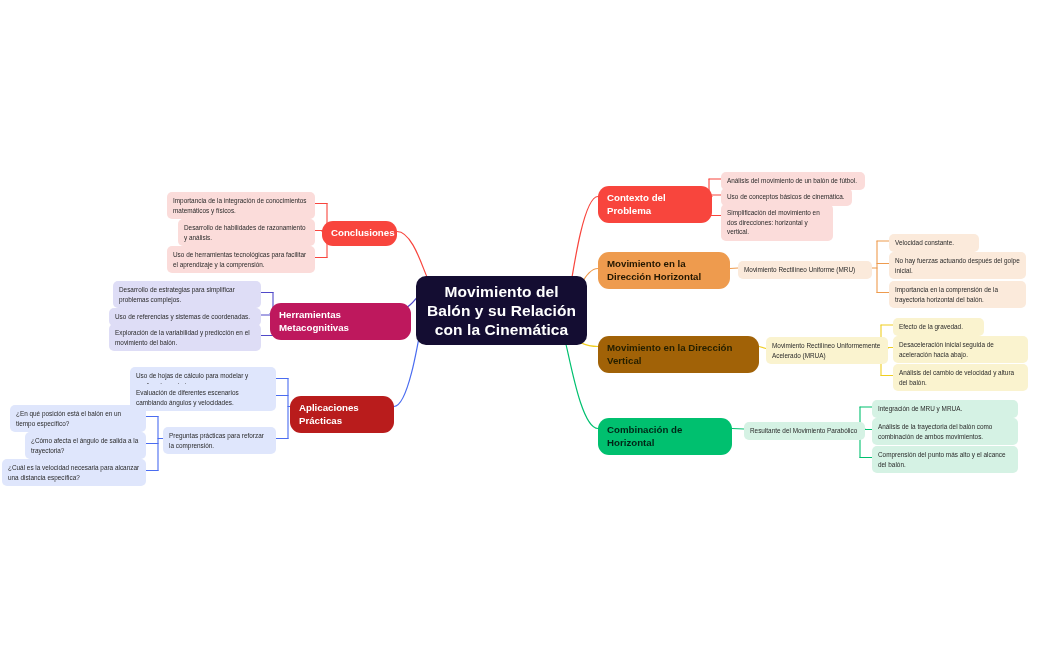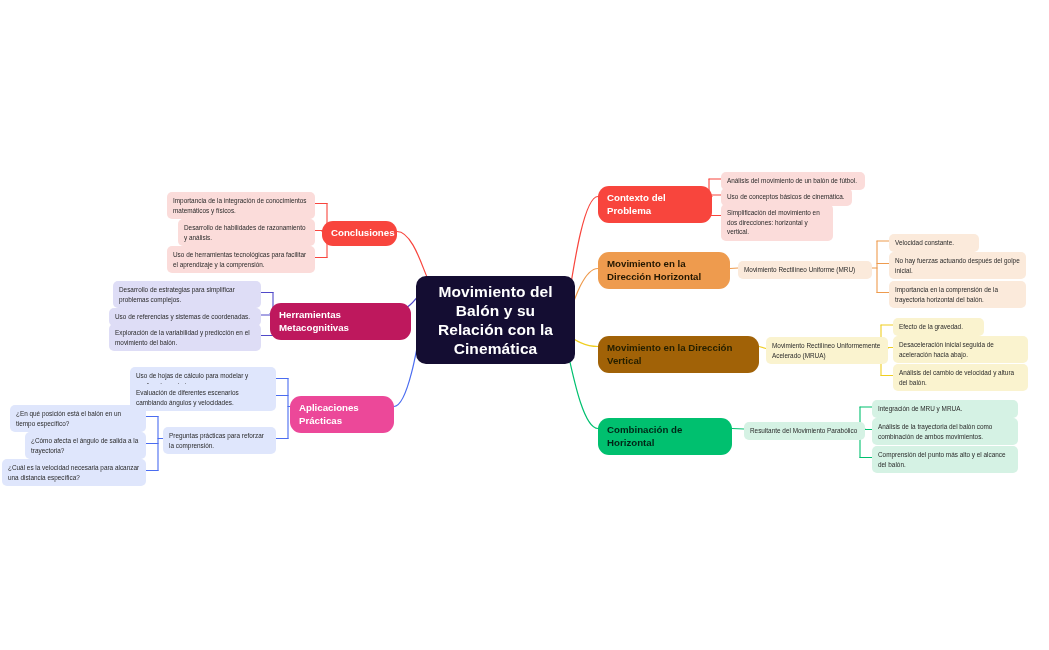--- a/index.html
+++ b/index.html
@@ -100,7 +100,7 @@
       <path d="M 158 443.5 L 146 443.5" fill="none" stroke="#4A6CF0" stroke-width="1.1" stroke-linecap="round" stroke-linejoin="round"></path>
       <path d="M 158 470.5 L 146 470.5" fill="none" stroke="#4A6CF0" stroke-width="1.1" stroke-linecap="round" stroke-linejoin="round"></path>
     </svg>
-<div class="node root" style="left: 416px; top: 276px; width: 159px; min-height: 62px; background: rgb(20, 13, 50); color: rgb(255, 255, 255);">
+<div class="node root" style="left: 416px; top: 276px; width: 171px; min-height: 62px; background: rgb(20, 13, 50); color: rgb(255, 255, 255);">
       <span>Movimiento del Balón y su Relación con la Cinemática</span>
     </div>
     <div class="node l1" style="left: 598px; top: 186px; width: 114px; min-height: 21px; background: rgb(248, 69, 61); color: rgb(255, 255, 255);">

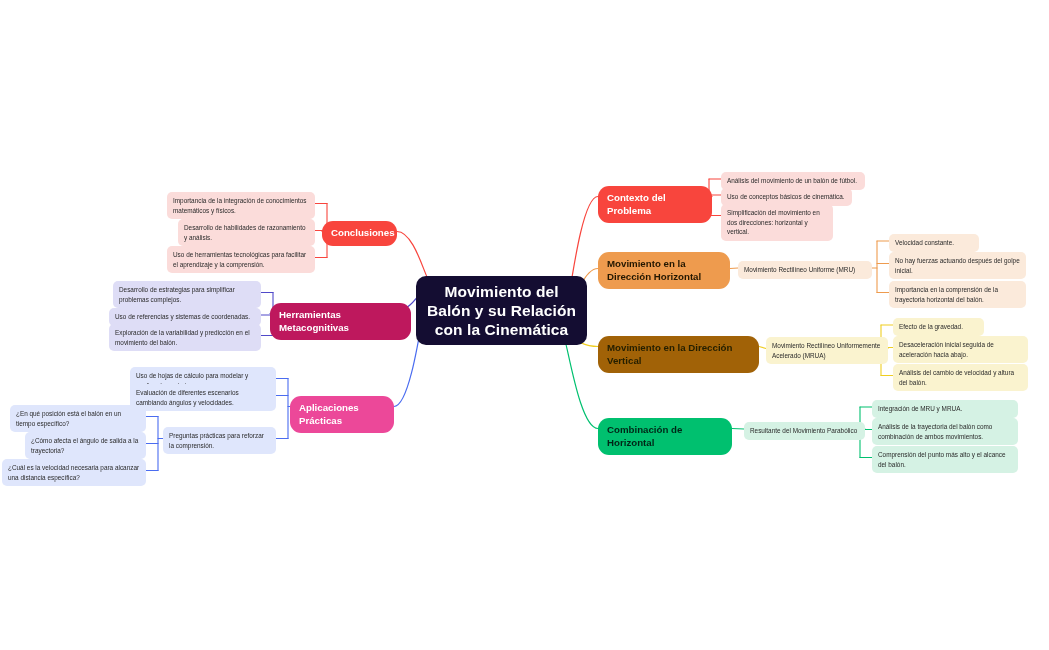--- a/index.html
+++ b/index.html
@@ -184,7 +184,7 @@
     <div class="node leaf" style="left: 109px; top: 324px; width: 152px; min-height: 23px; background: rgb(222, 221, 246);">
       <span>Exploración de la variabilidad y predicción en el movimiento del balón.</span>
     </div>
-    <div class="node l1" style="left: 290px; top: 396px; width: 104px; min-height: 21px; background: #ec4899; color: rgb(255, 255, 255); justify-content: center;">
+    <div class="node l1" style="left: 290px; top: 396px; width: 104px; min-height: 21px; background: #b91c1c; color: rgb(255, 255, 255); justify-content: center;">
       <span>Aplicaciones Prácticas</span>
     </div>
     <div class="node leaf" style="left: 130px; top: 367px; width: 146px; min-height: 23px; background: rgb(223, 230, 252);">

